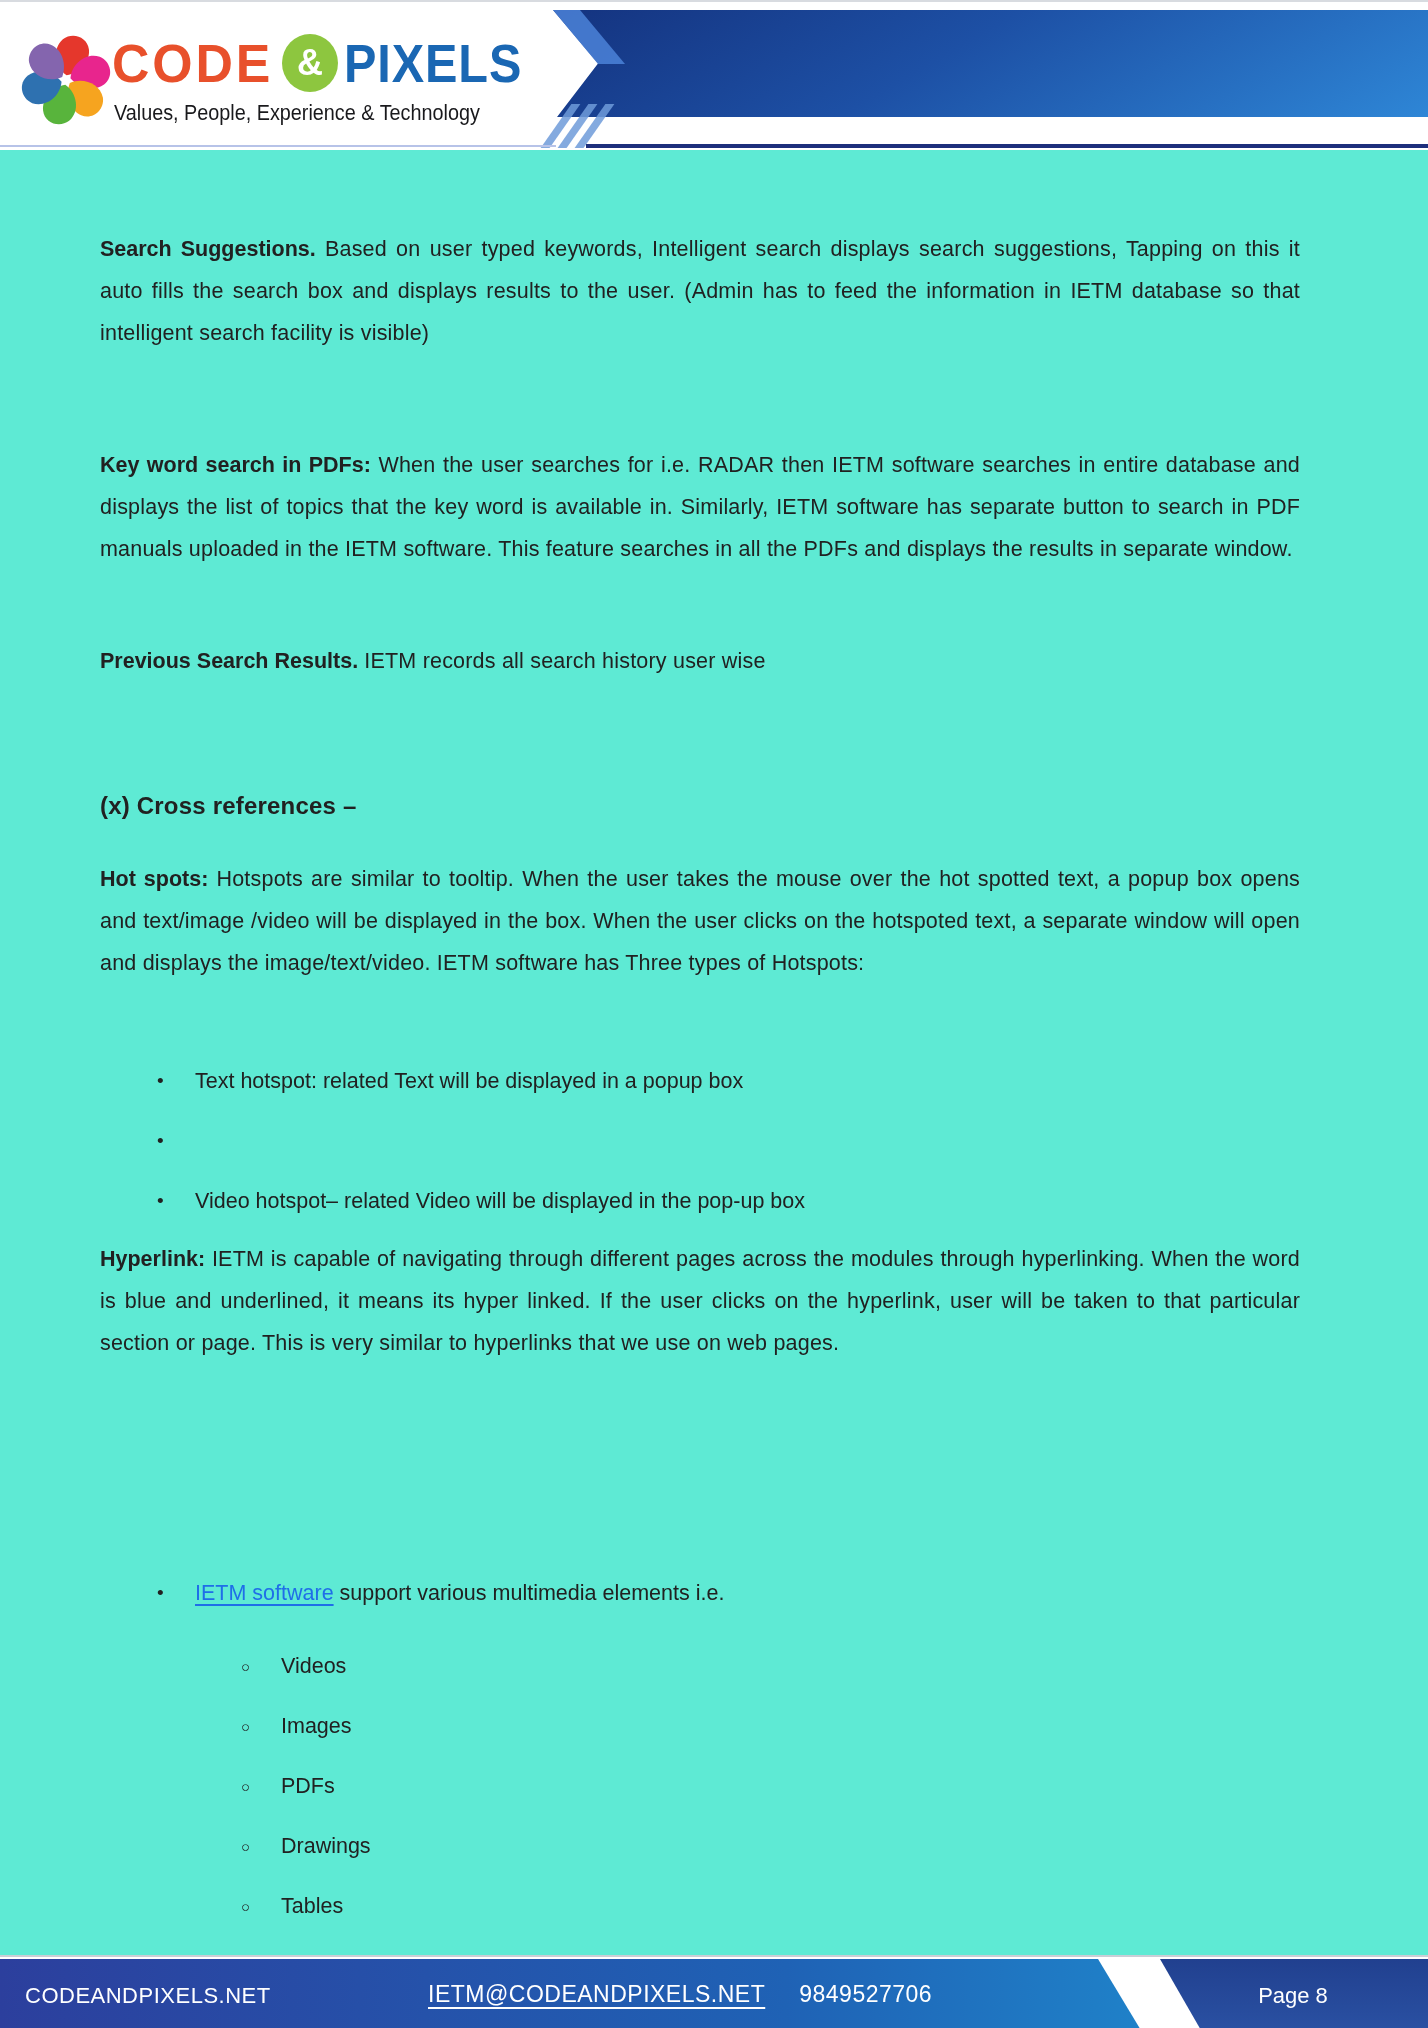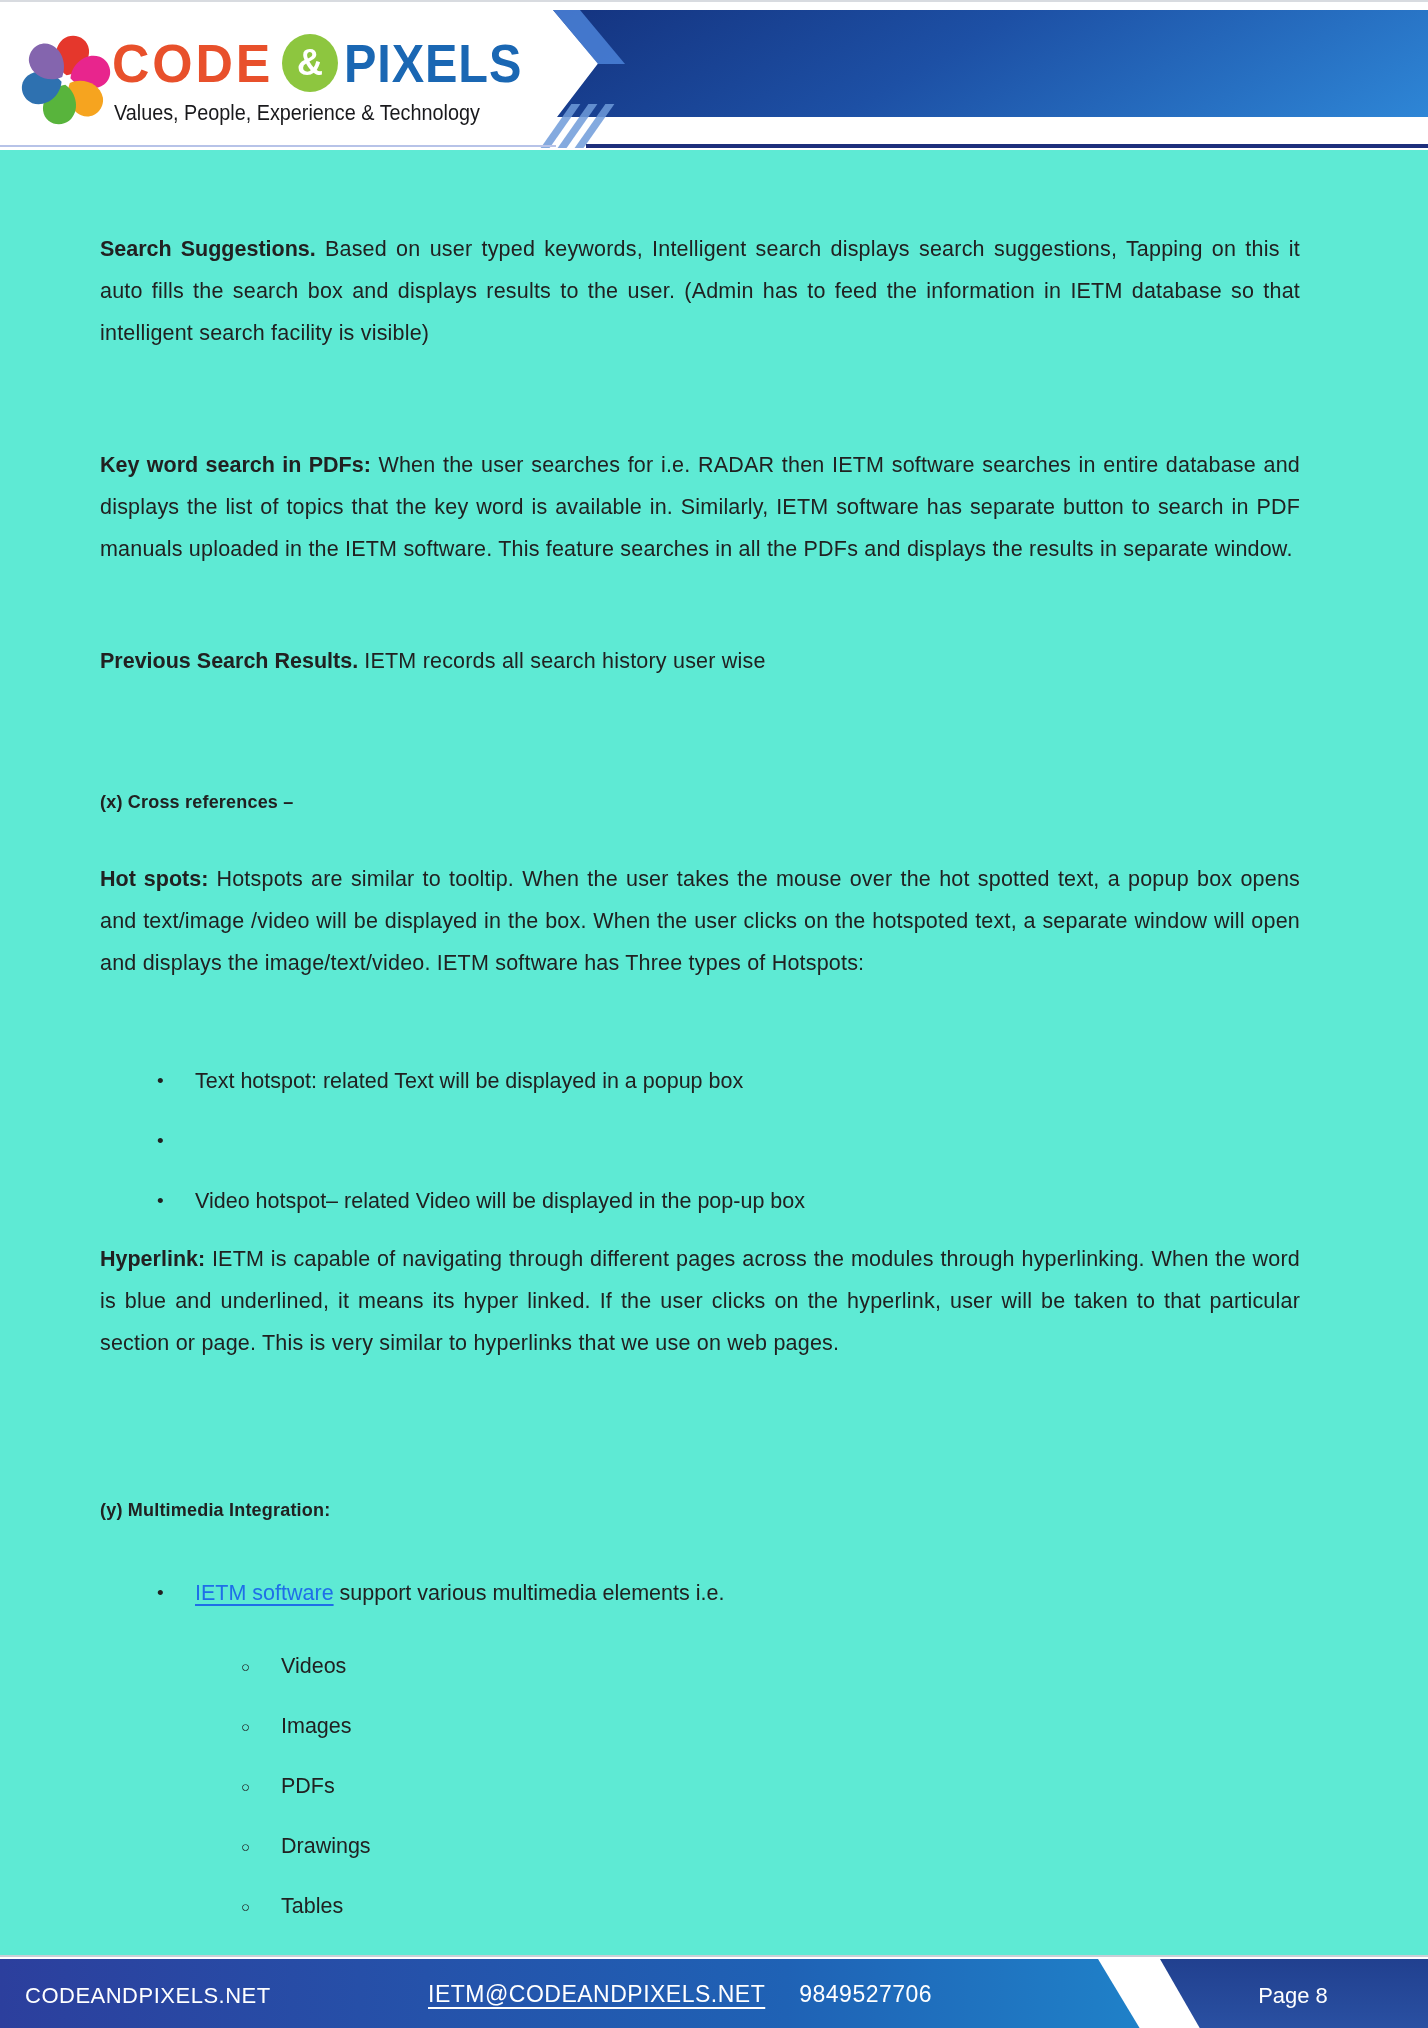--- a/index.html
+++ b/index.html
@@ -46,7 +46,7 @@
   }
   .para { font-size:21.5px; line-height:42px; text-align:justify; letter-spacing:0.2px; }
   .para .lead { font-weight:700; letter-spacing:0; }
-  .heading { font-size:18px; font-weight:700; letter-spacing:0.2px; }
+  .heading { font-size:24px; font-weight:700; letter-spacing:0.2px; }
   .brow { font-size:21.5px; line-height:42px; padding-left:95px; }
   .brow .bmark { position:absolute; left:57px; top:0; font-size:19px; }
   .srow { font-size:21.5px; line-height:42px; padding-left:181px; }

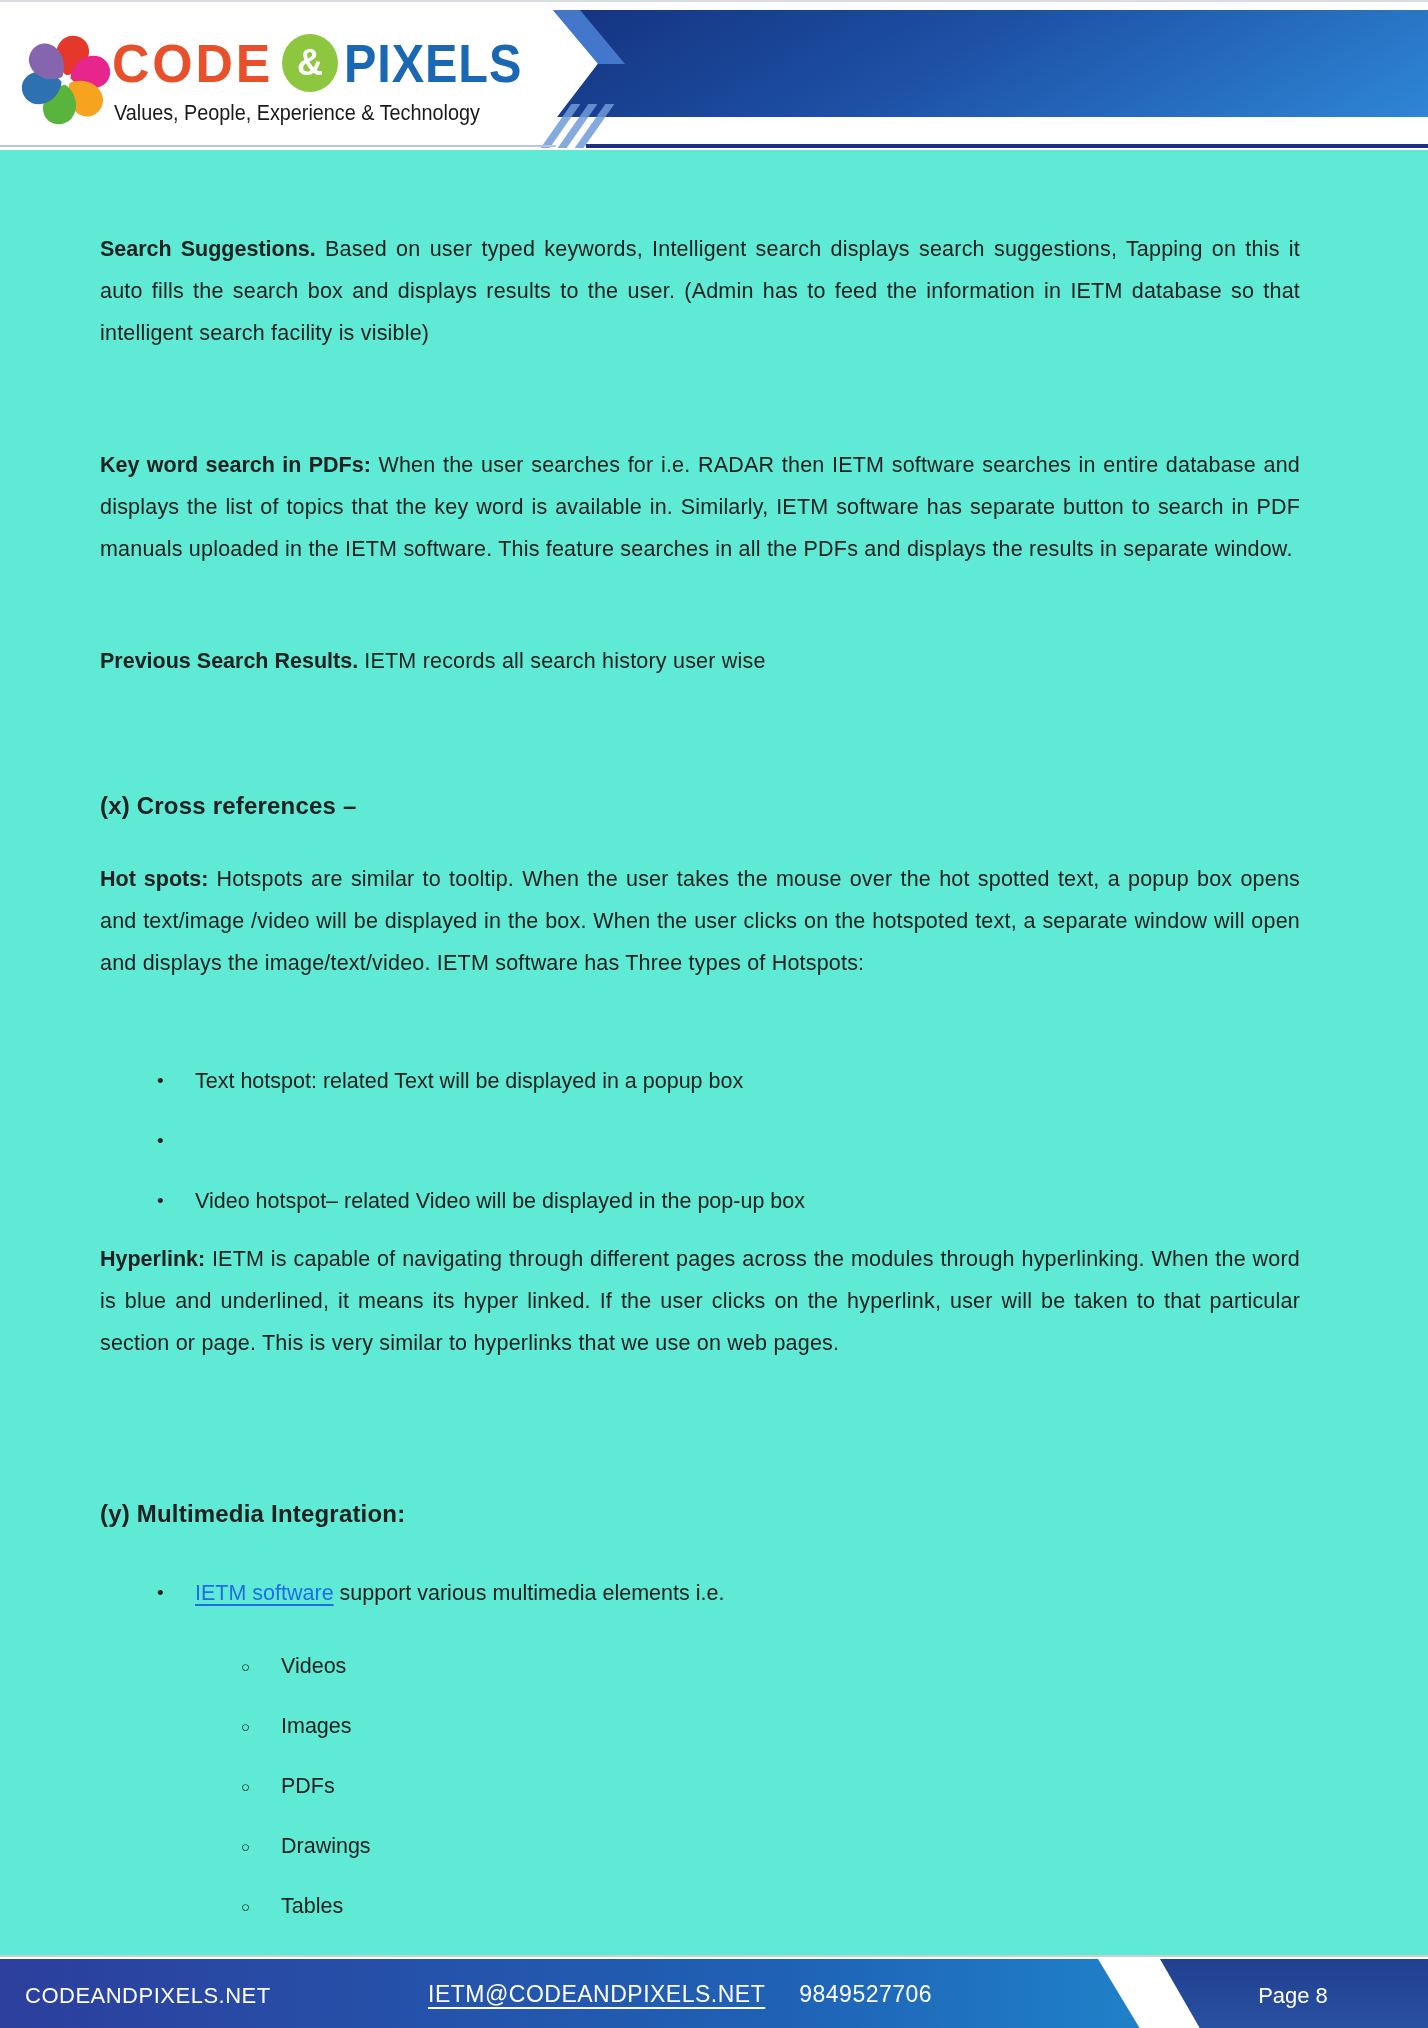--- a/index.html
+++ b/index.html
@@ -144,7 +144,6 @@
     <span class="lead">Hyperlink:</span><span> IETM is capable of navigating through different pages across the modules through hyperlinking. When the word is blue and underlined, it means its hyper linked. If the user clicks on the hyperlink, user will be taken to that particular section or page. This is very similar to hyperlinks that we use on web pages.</span>
   </div>
 
-  <div class="heading" style="top:1498px;">(y) Multimedia Integration:</div>
 
   <div class="brow" style="top:1570px;">
     <span class="bmark">•</span>

